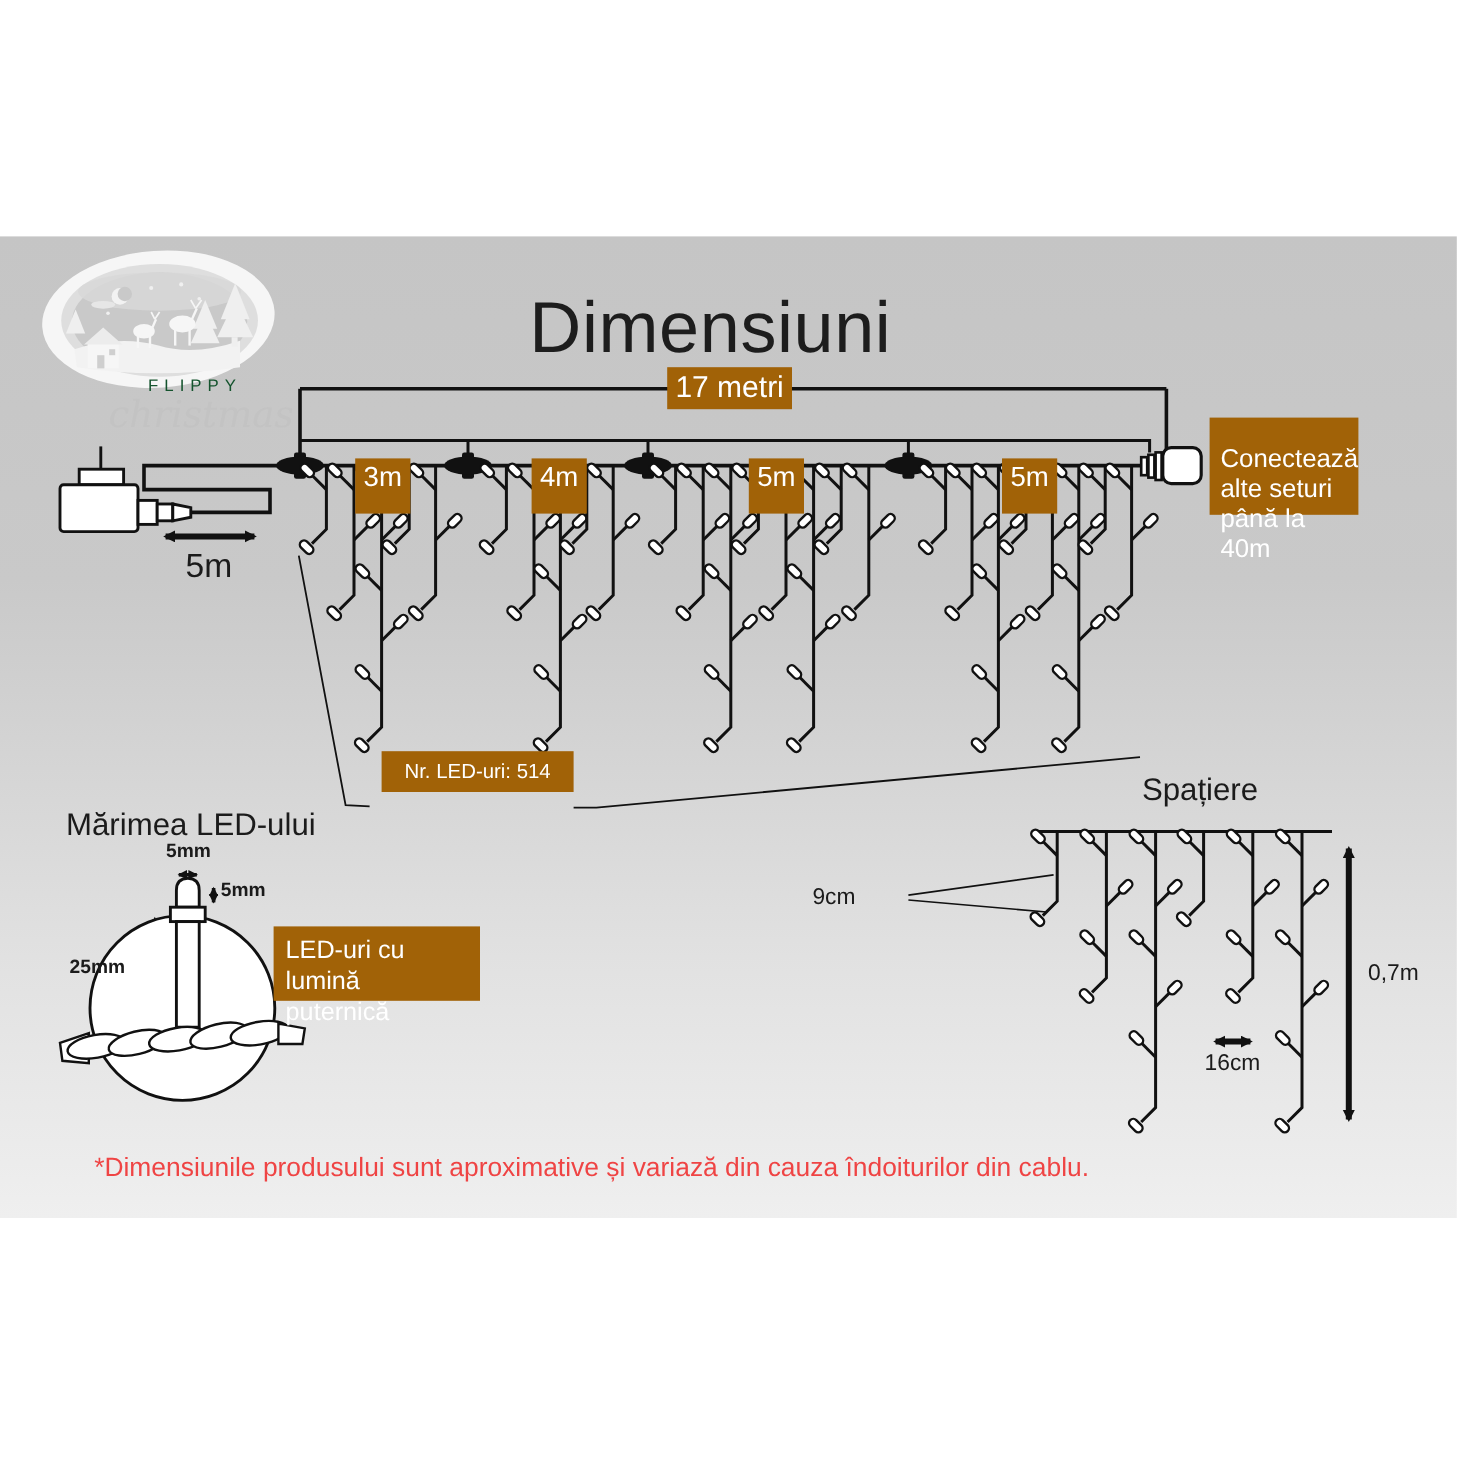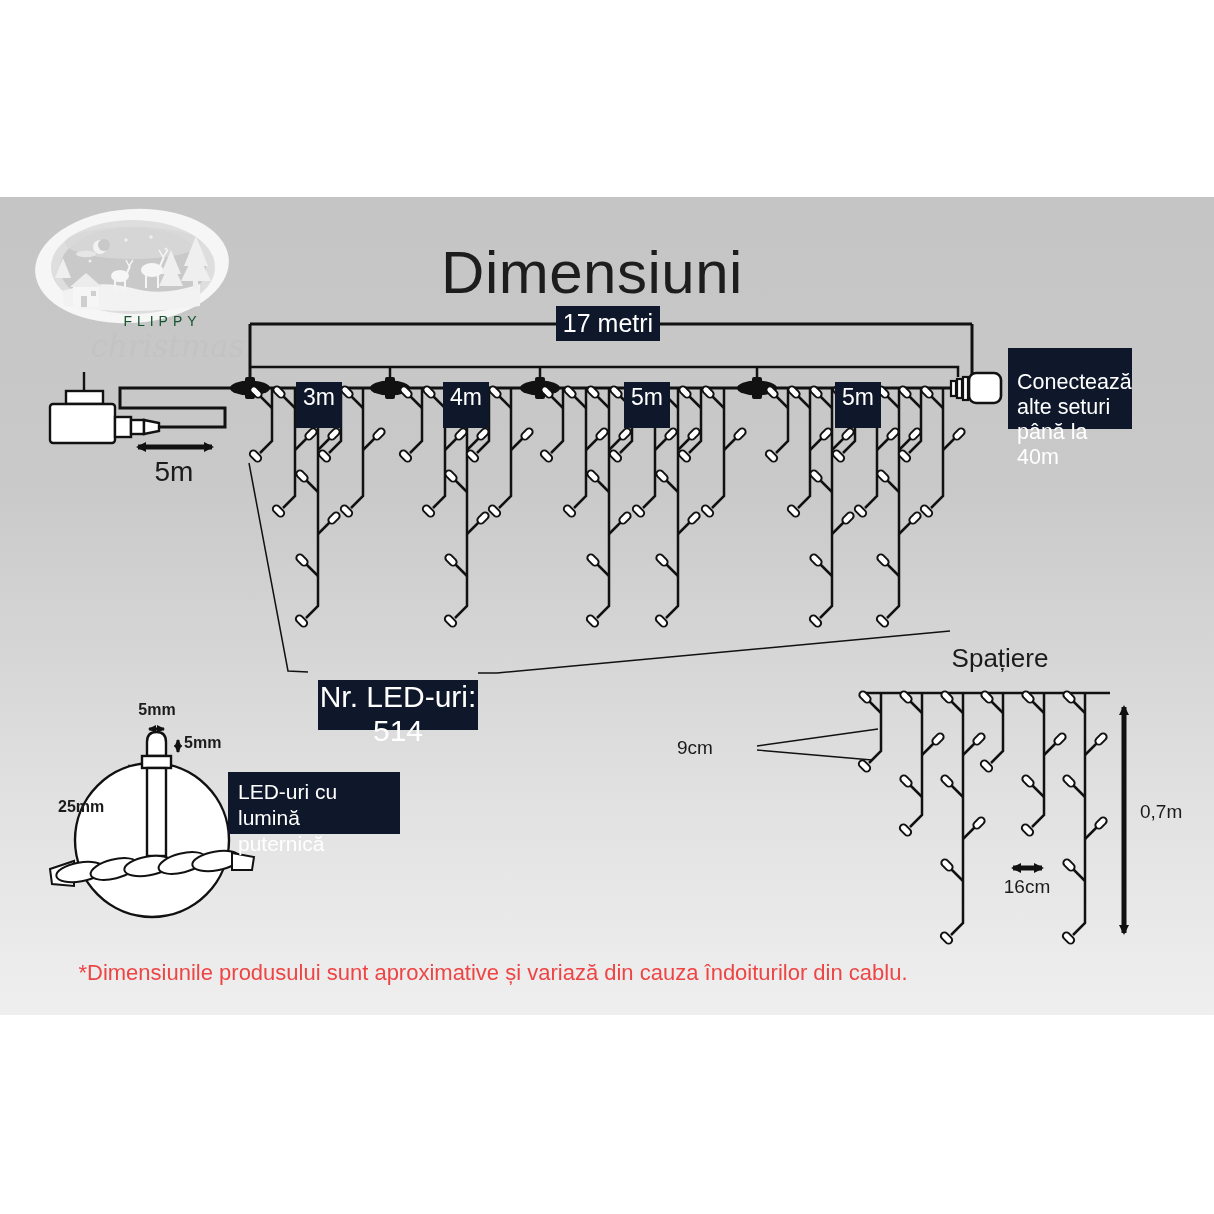--- a/index.html
+++ b/index.html
@@ -13,7 +13,7 @@
   .center{text-align:center;}
   .right{text-align:left;}
   #title{left:292px;top:238px;width:600px;font-size:60px;font-weight:500;color:#1d1d1d;letter-spacing:0.5px;}
-  .tagbox{position:absolute;background:#0f172a;color:#ffffff;text-align:center;}
+  .tagbox{position:absolute;background:#a16207;color:#ffffff;text-align:center;}
   #box-17m{left:556px;top:306px;width:104px;height:35px;line-height:35px;font-size:25px;}
   .segbox{width:46px;height:46px;line-height:30px;font-size:23px;top:350px;margin-top:32px;}
   #seg0{left:296px;} #seg1{left:443px;} #seg2{left:624px;} #seg3{left:835px;}

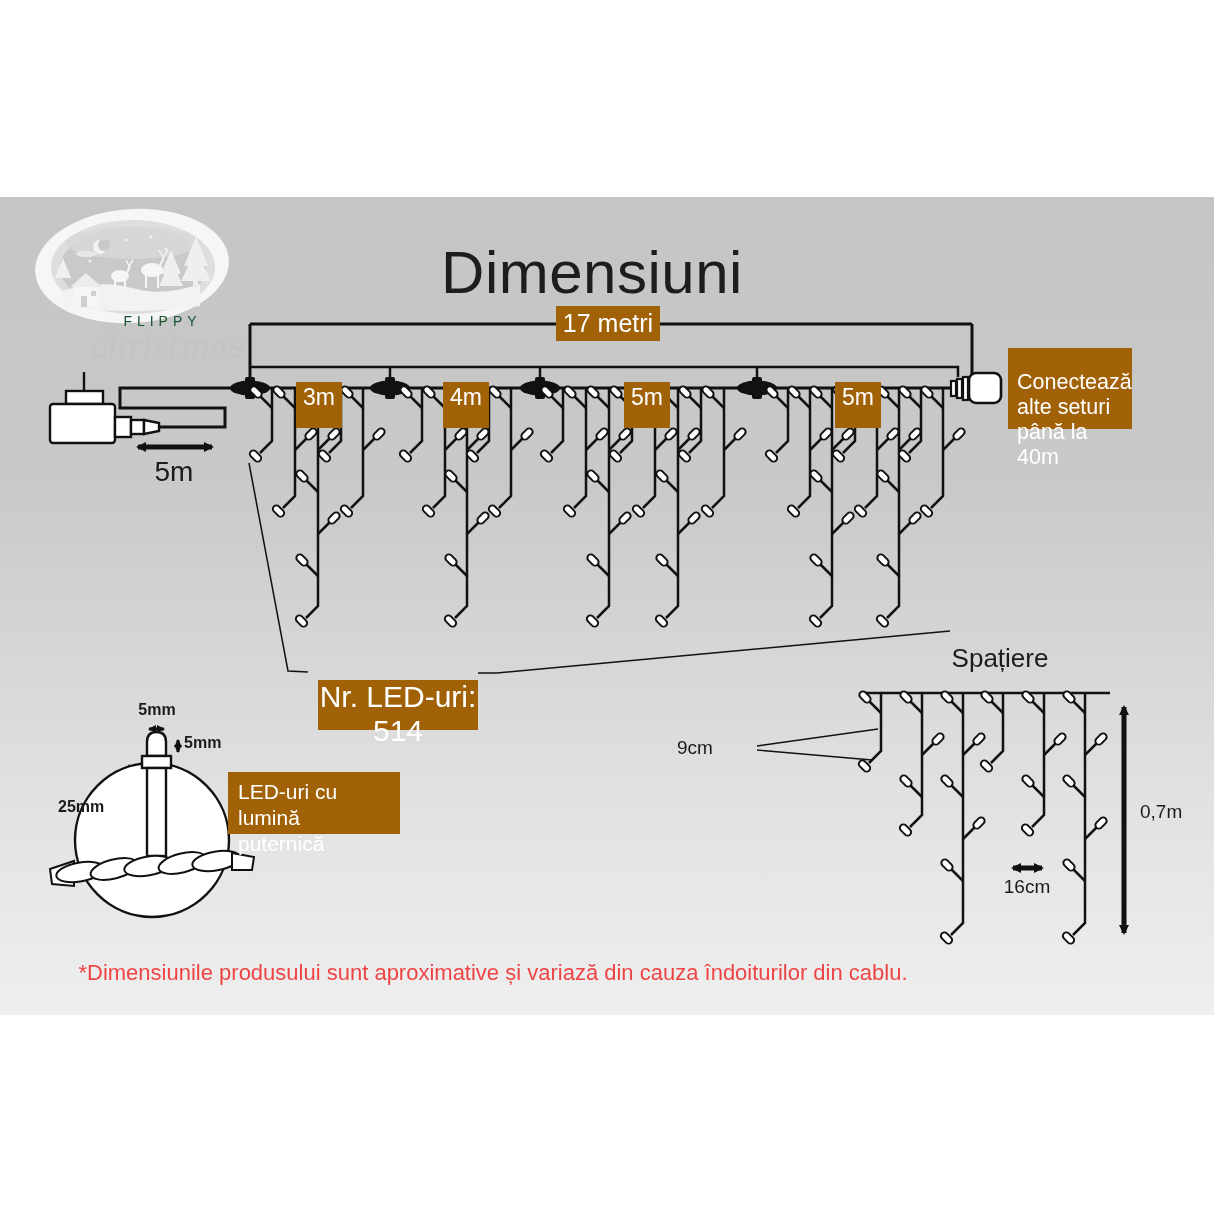--- a/index.html
+++ b/index.html
@@ -19,7 +19,7 @@
   #seg0{left:296px;} #seg1{left:443px;} #seg2{left:624px;} #seg3{left:835px;}
   #box-connect{left:1008px;top:348px;width:124px;height:81px;text-align:left;
                padding:22px 0 0 9px;box-sizing:border-box;font-size:21.5px;line-height:25px;}
-  #box-nr{left:318px;top:680px;width:160px;height:50px;line-height:34px;font-size:30px;}
+  #box-nr{left:318px;top:626px;width:160px;height:34px;line-height:34px;font-size:17px;}
   #box-lednote{left:228px;top:772px;width:172px;height:62px;text-align:left;
                padding:7px 0 0 10px;box-sizing:border-box;font-size:21px;line-height:26px;}
   #lbl-5m{left:134px;top:456px;width:80px;font-size:28px;}

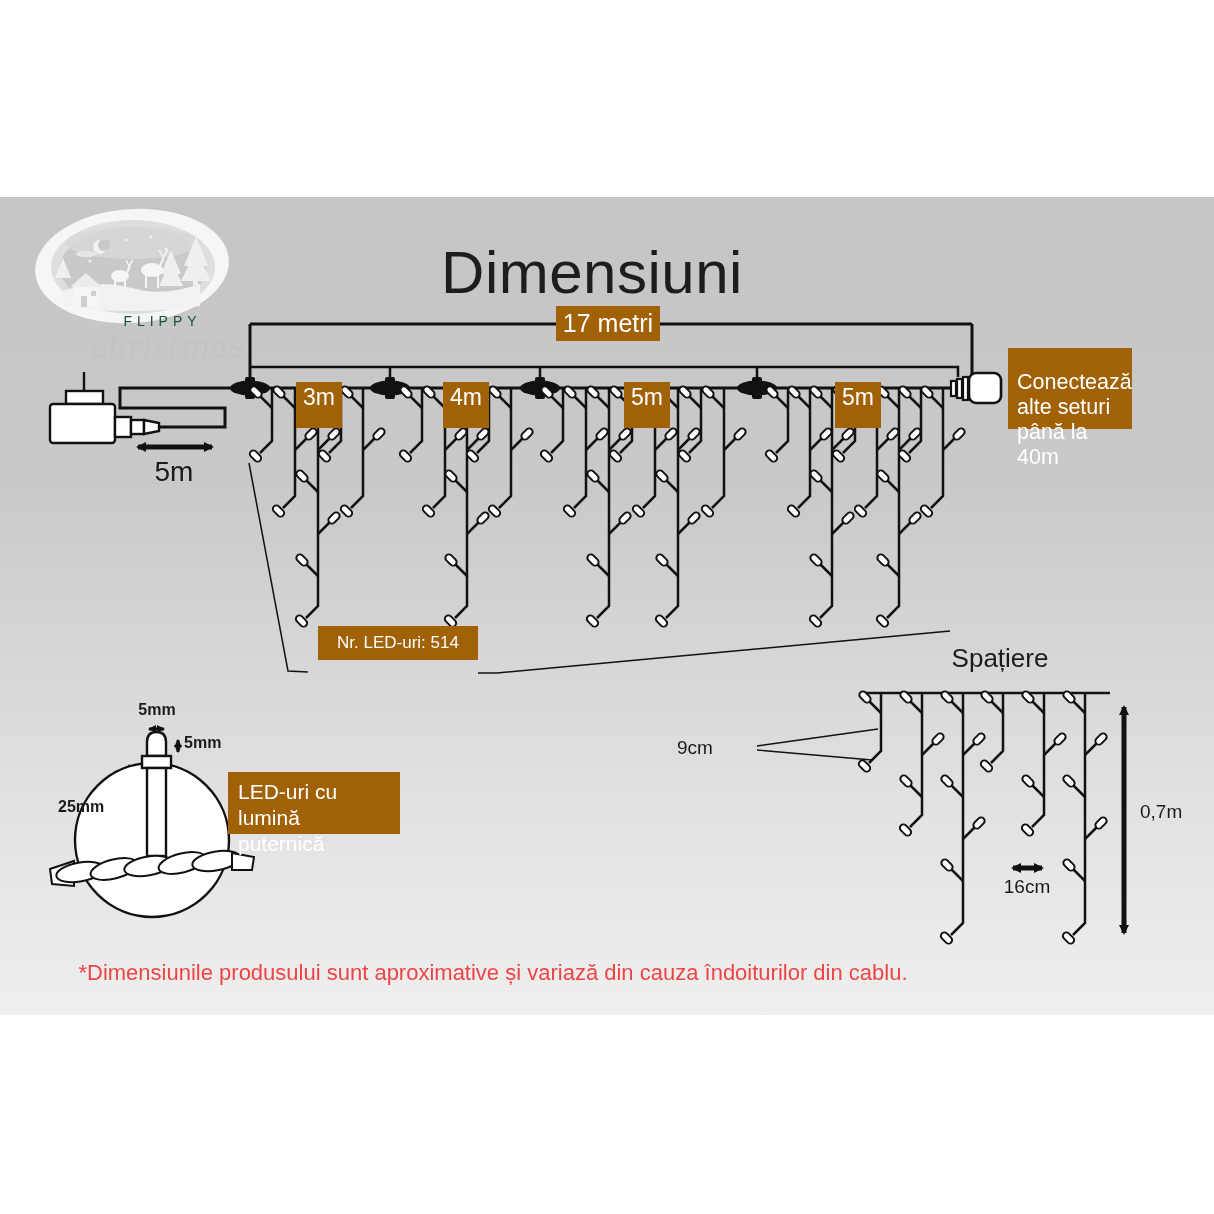--- a/index.html
+++ b/index.html
@@ -489,6 +489,7 @@
 
   <div id="lbl-5m" class="txt center">5m</div>
 
+  <div id="lbl-marimea" class="txt">Mărimea LED-ului</div>
   <div id="lbl-5mm-w" class="txt center dim">5mm</div>
   <div id="lbl-5mm-h" class="txt dim">5mm</div>
   <div id="lbl-25mm" class="txt right dim">25mm</div>

